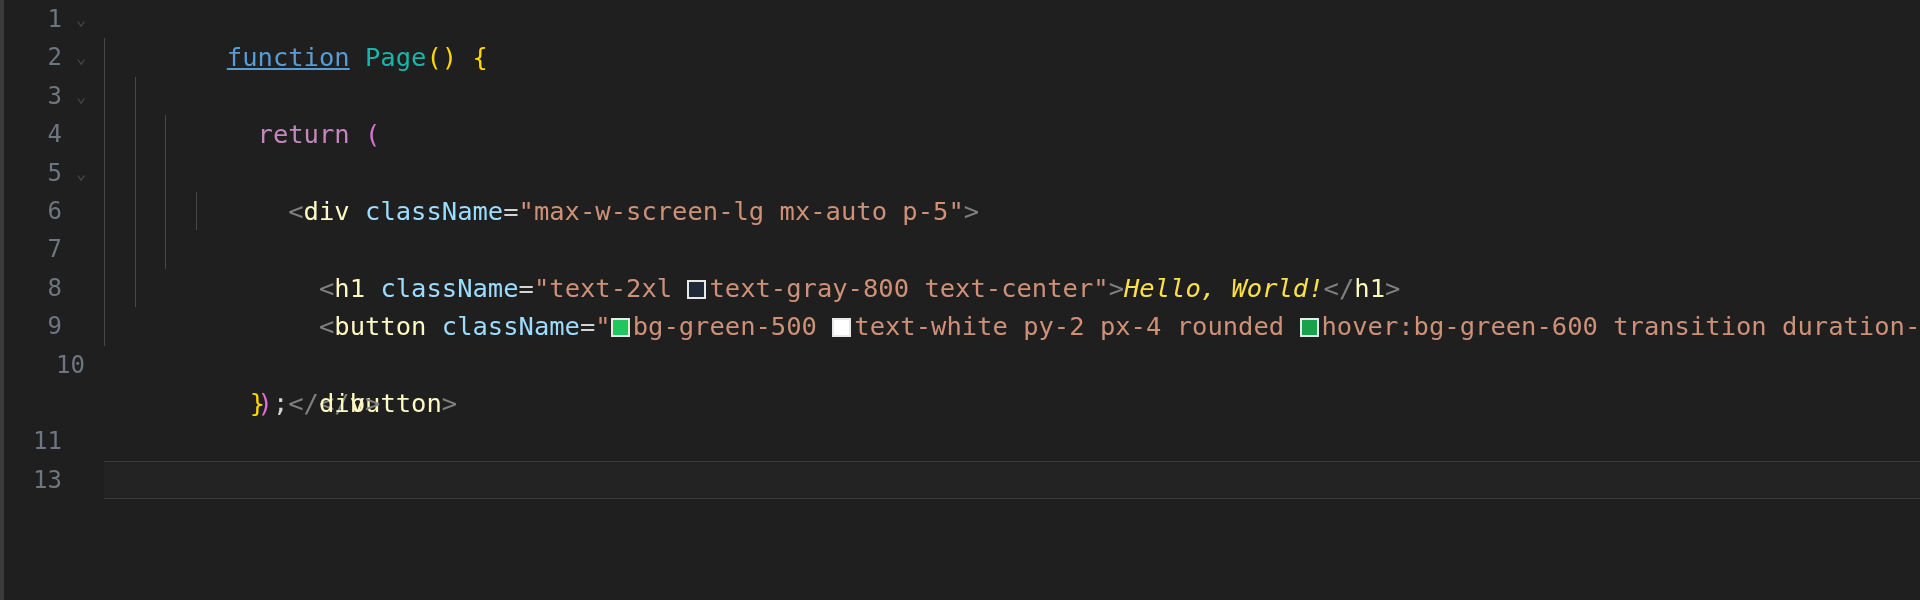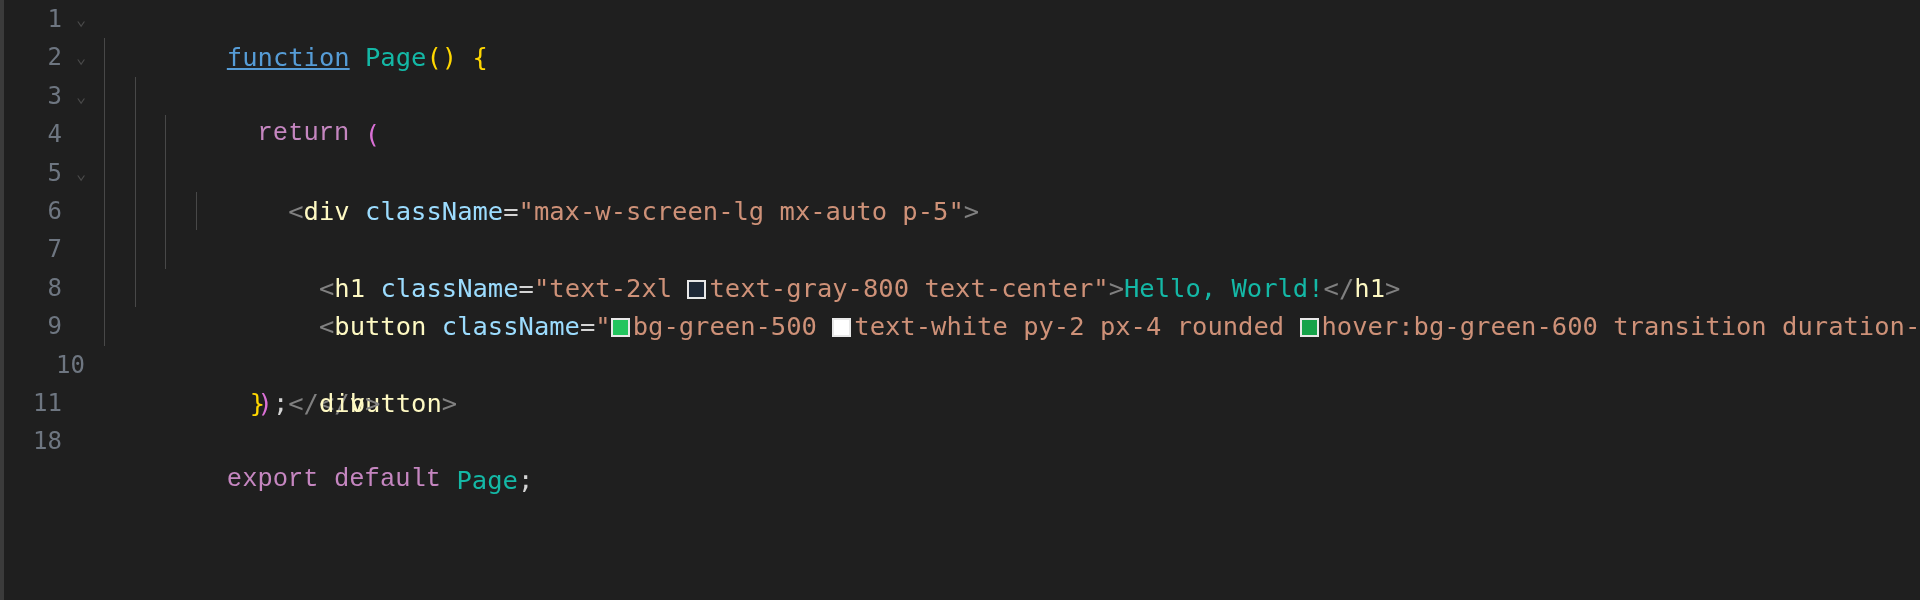--- a/index.html
+++ b/index.html
@@ -95,7 +95,7 @@
 
   
   .kw        { color: #569cd6; text-decoration: underline; }   
-  .kw2       { color: #c586c0; font-family: Liberation Mono, monospace; }   
+  .kw2       { color: #c586c0; }   
   .fn        { color: #14b8a6; }   
   .punct     { color: #d4d4d4; }
   .paren-y   { color: #ffd700; }

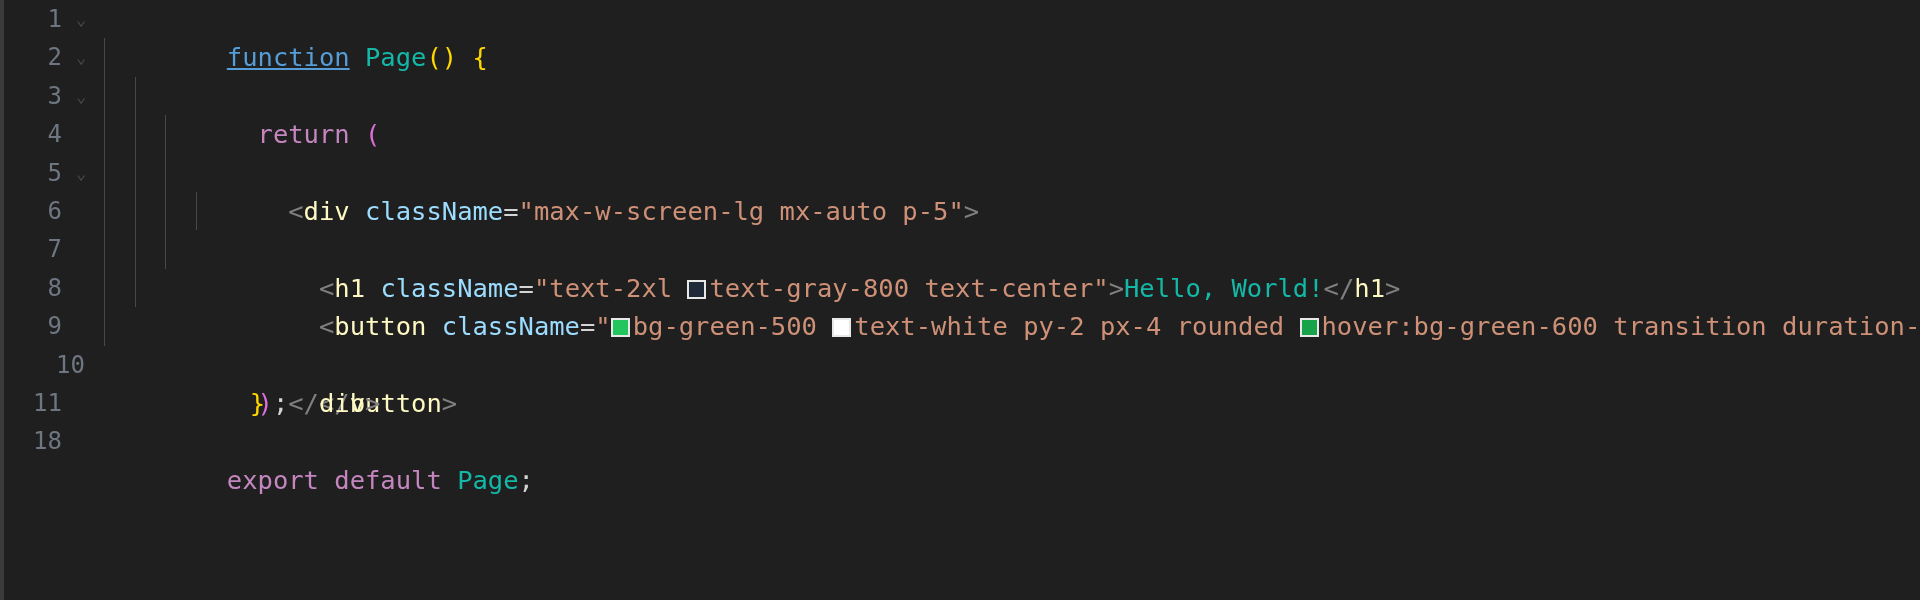--- a/index.html
+++ b/index.html
@@ -105,7 +105,7 @@
   .attr      { color: #9cdcfe; }   
   .eq        { color: #d4d4d4; }
   .str       { color: #ce9178; }   
-  .text      { color: #14b8a6; }   
+  .text      { color: #fde047; font-style: italic; }   
 
   
   .swatch {

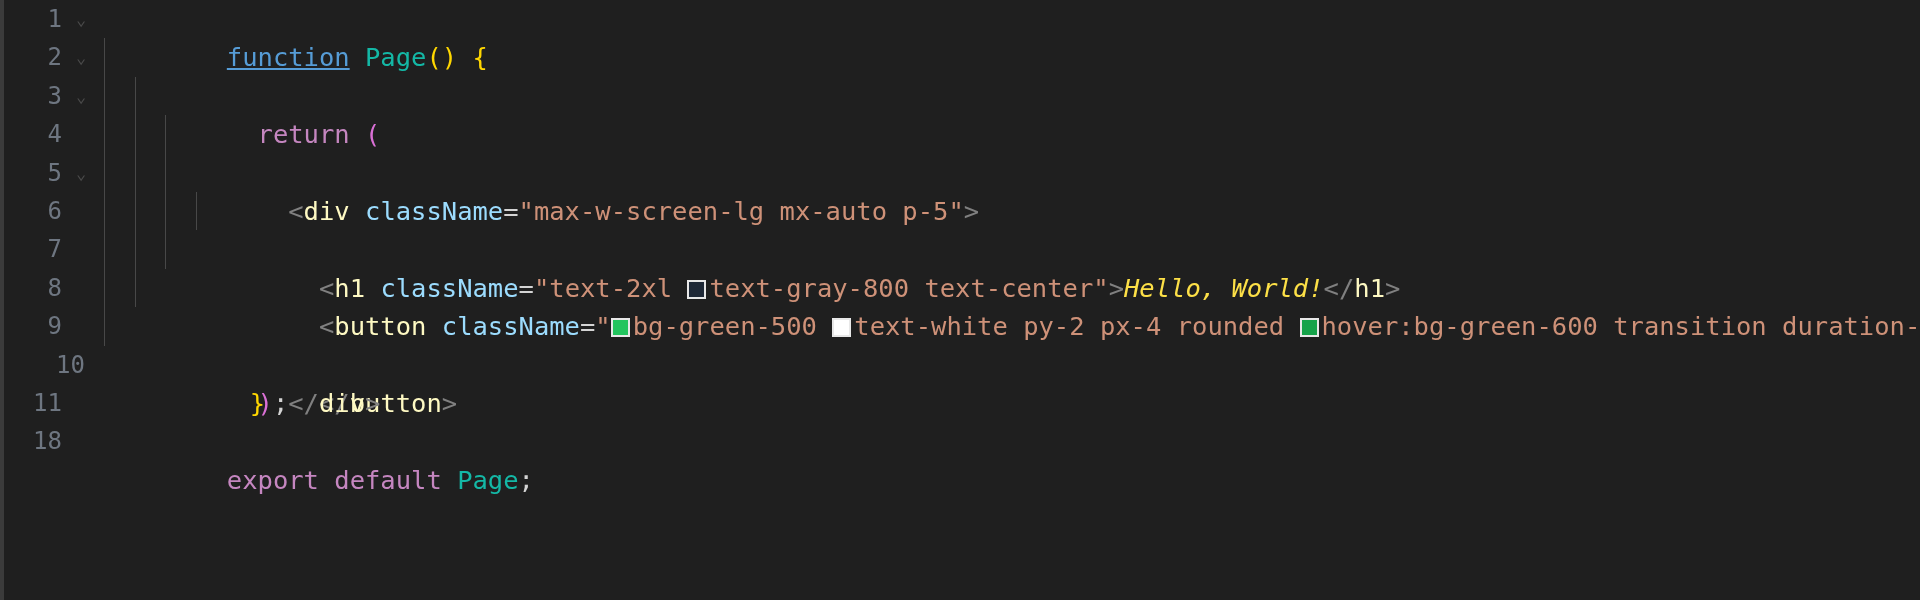--- a/index.html
+++ b/index.html
@@ -217,12 +217,6 @@
       </span>
     </div>
 
-    <div class="line" style="top:384px;position:absolute;left:0;right:0;">
-      <span class="gutter">11</span>
-      <span class="content">
-        <span class="txt punct"></span>
-      </span>
-    </div>
 
     <div class="line" style="top:422.4px;position:absolute;left:0;right:0;">
       <span class="gutter">18</span>

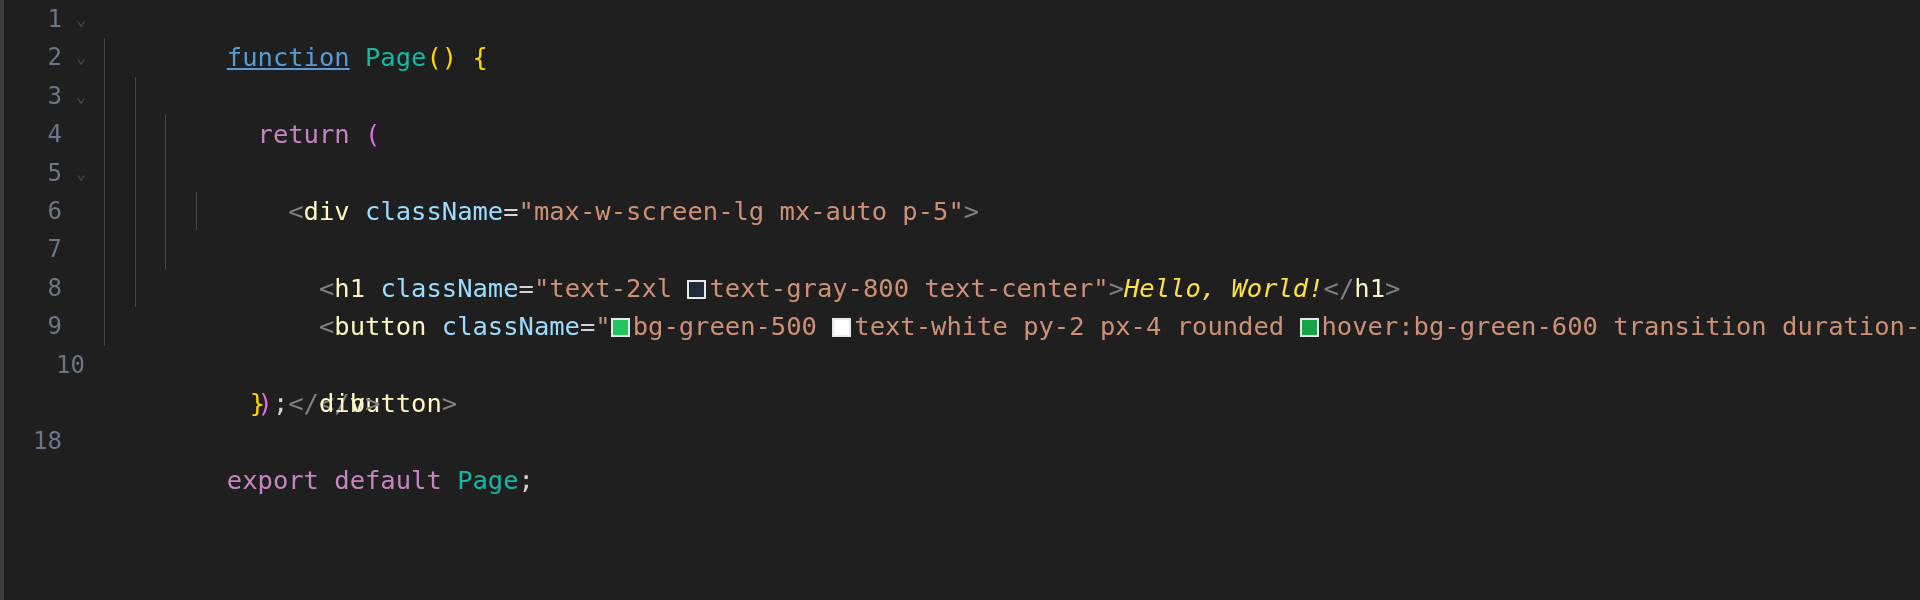--- a/index.html
+++ b/index.html
@@ -219,7 +219,7 @@
 
 
     <div class="line" style="top:422.4px;position:absolute;left:0;right:0;">
-      <span class="gutter">18</span>
+      <span class="gutter">11</span>
       <span class="content">
         <span class="txt kw2">export</span><span class="txt punct"> </span><span class="txt kw2">default</span><span class="txt punct"> </span><span class="txt fn">Page</span><span class="txt punct">;</span>
       </span>

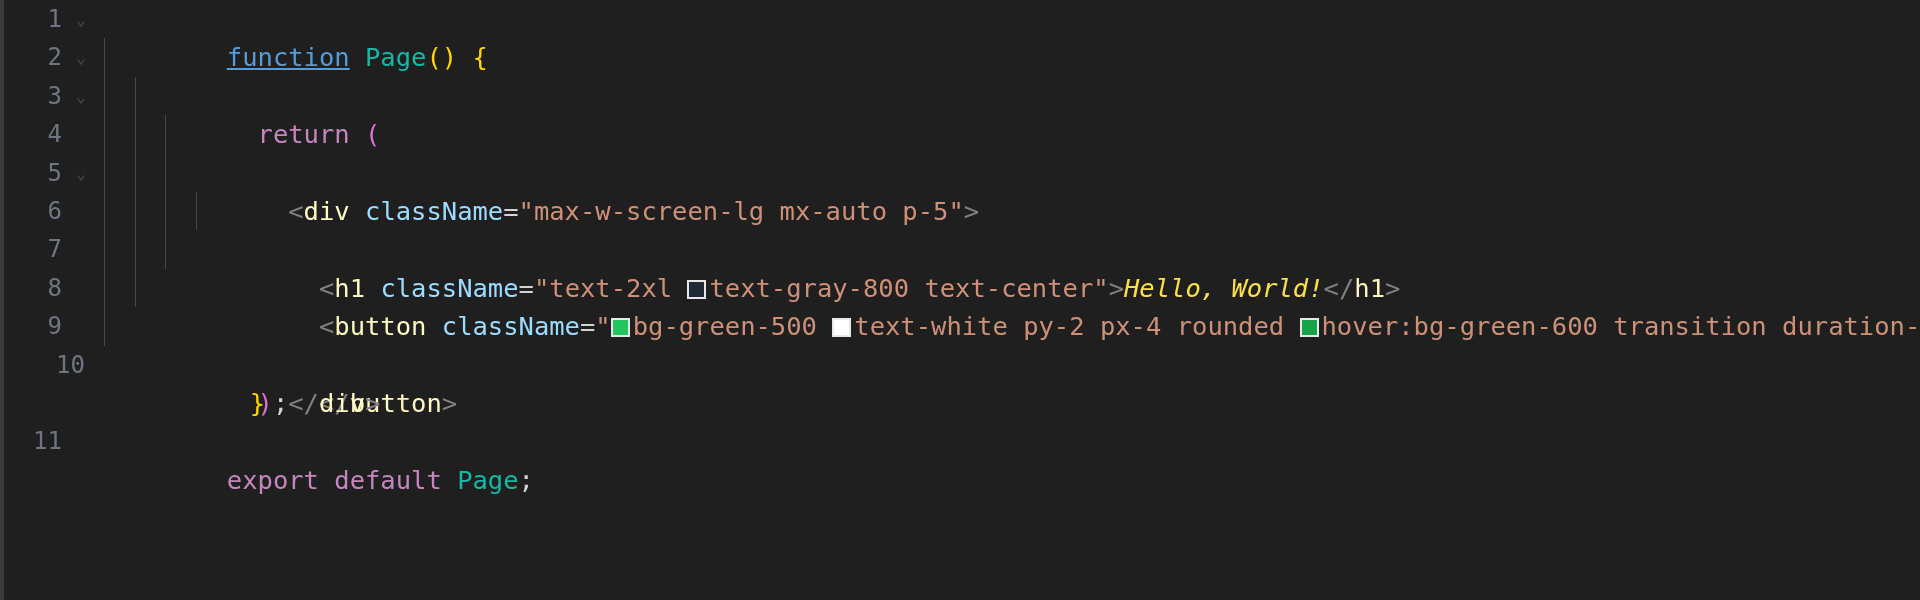--- a/index.html
+++ b/index.html
@@ -225,6 +225,12 @@
       </span>
     </div>
 
+    <div class="line active" style="top:460.8px;position:absolute;left:0;right:0;">
+      <span class="gutter">13</span>
+      <span class="content">
+        <span class="txt punct"></span>
+      </span>
+    </div>
 
   </div>
 </div>

